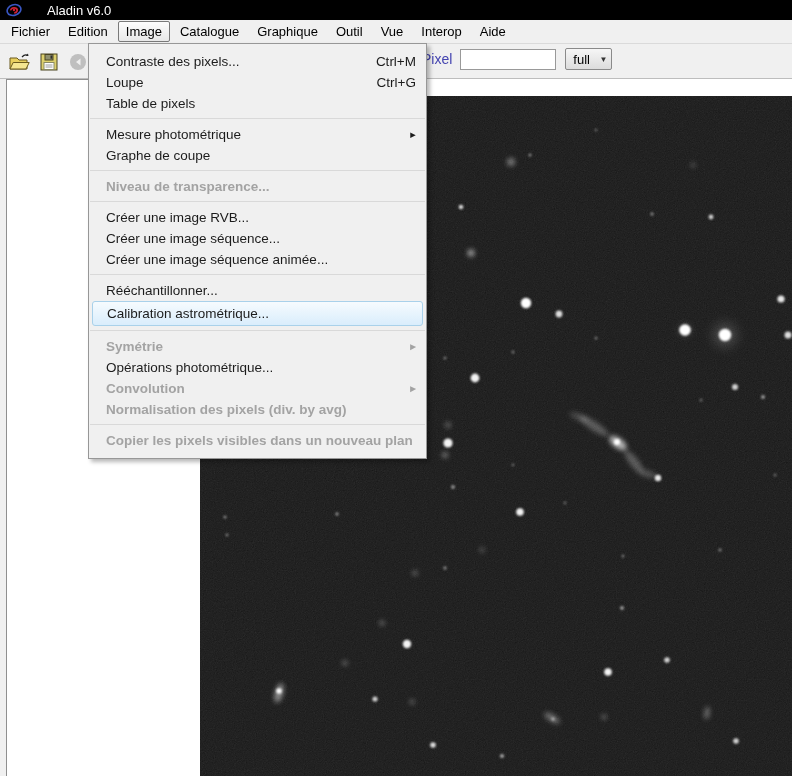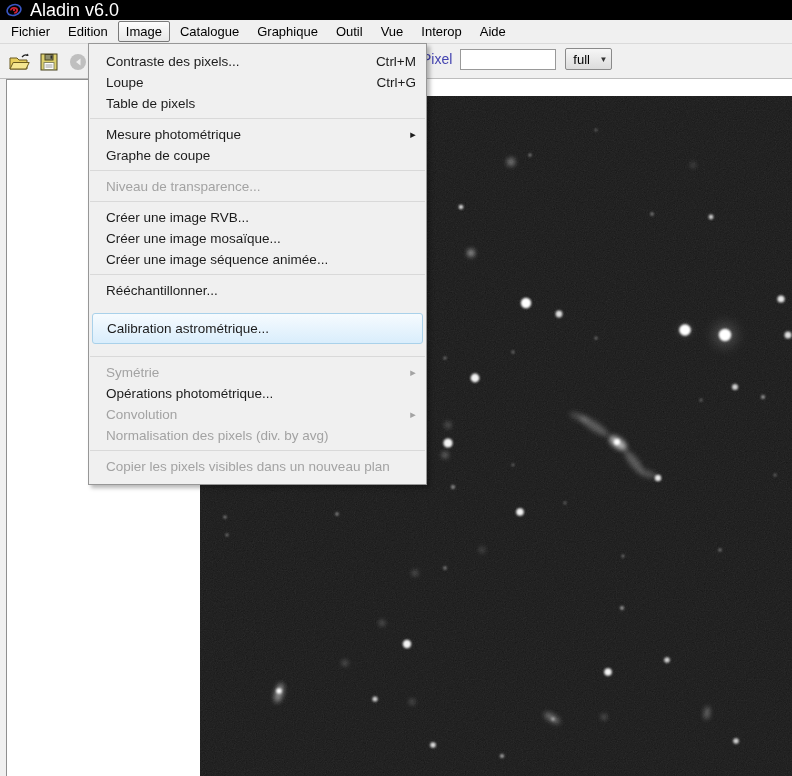--- a/index.html
+++ b/index.html
@@ -10,7 +10,7 @@
   .titlebar { position:absolute; left:0; top:0; width:792px; height:20px;
     background:#000; display:flex; align-items:center; padding-left:6px; }
   .titlebar .tlogo { width:16px; height:14px; margin-right:8px; display:flex; align-items:center; }
-  .titlebar .ttext { color:#fff; font-size:18px; }
+  .titlebar .ttext { color:#fff; font-size:13px;margin-left:17px; }
 
   
   .menubar { position:absolute; left:0; top:20px; width:792px; height:23px;

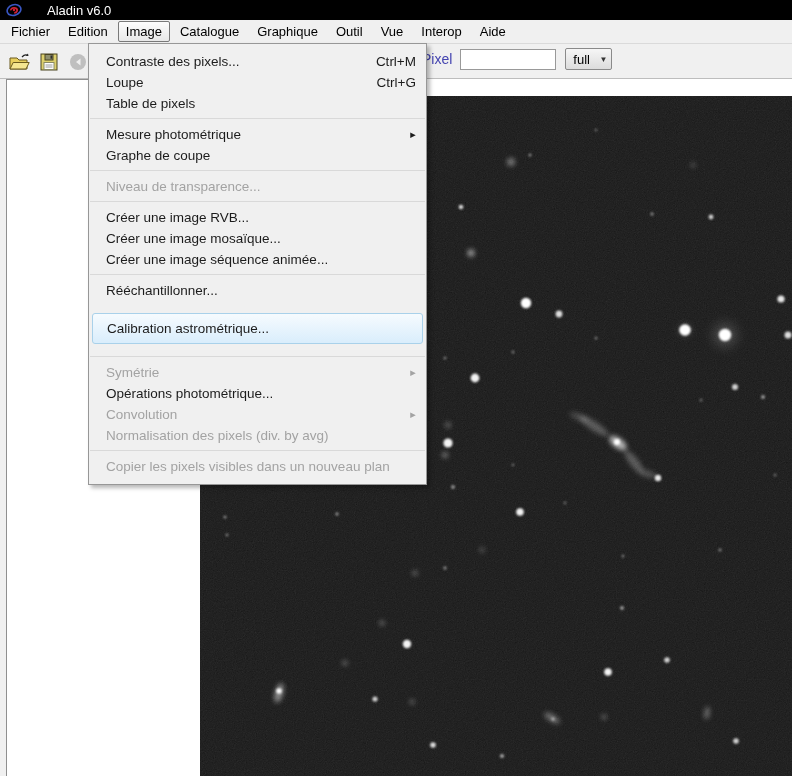--- a/index.html
+++ b/index.html
@@ -48,7 +48,7 @@
   .menu-item .mi-label { flex:0 0 auto;text-align:center; }
   .menu-item .mi-shortcut { margin-left:auto; }
   .menu-item .mi-arrow { margin-left:auto; font-size:8px; transform:scale(0.9); }
-  .menu-item.disabled { color:#a3a3a3; }
+  .menu-item.disabled { color:#a3a3a3;font-weight:bold; }
   .menu-item.highlighted { background:linear-gradient(#f6fbfe,#d9edfc); border:1px solid #a9d1ea;
     border-radius:3px; margin:12px 3px; padding:0 7px 0 14px; height:31px; line-height:18px; }
   .menu-sep { border-top:1px solid #d9d9d9; margin:4px 1px 5px 1px; height:0; }

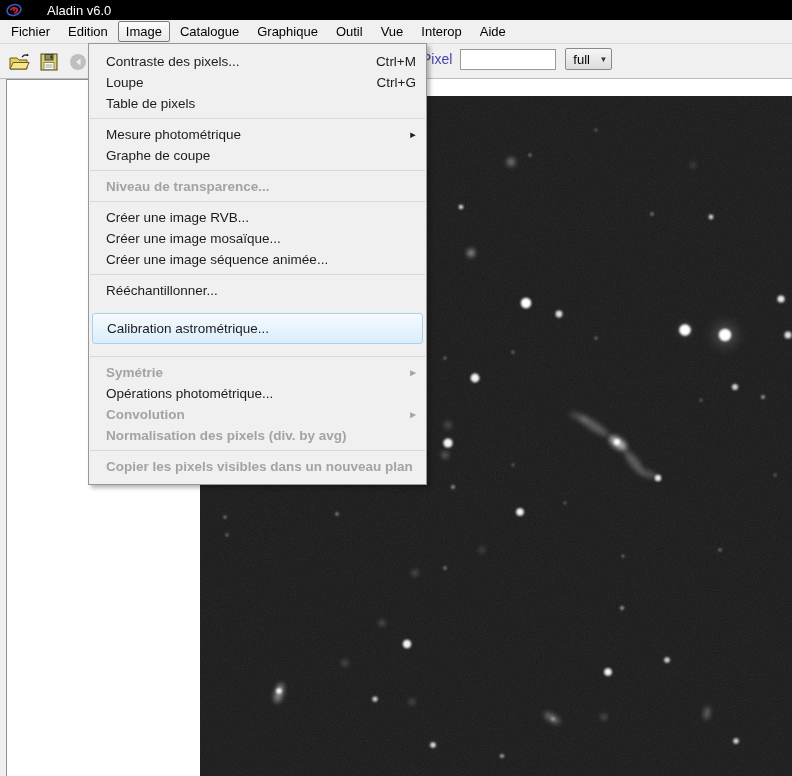--- a/index.html
+++ b/index.html
@@ -246,7 +246,7 @@
       <span class="mi-label">Créer une image RVB...</span>
     </div>
     <div class="menu-item">
-      <span class="mi-label">Créer une image mosaïque...</span>
+      <span class="mi-label">Créer une image séquence...</span>
     </div>
     <div class="menu-item">
       <span class="mi-label">Créer une image séquence animée...</span>

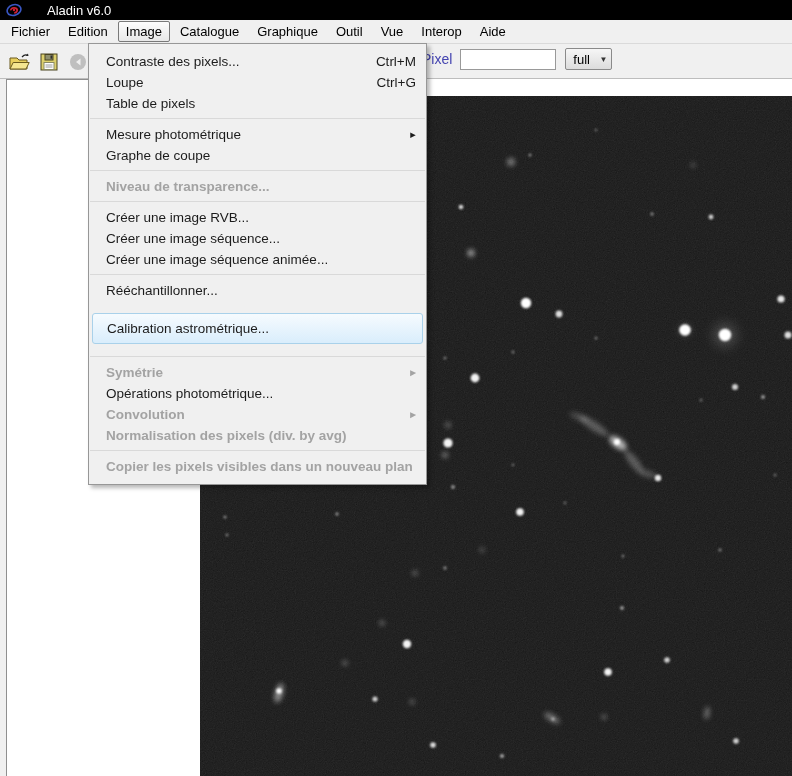--- a/index.html
+++ b/index.html
@@ -50,7 +50,7 @@
   .menu-item .mi-arrow { margin-left:auto; font-size:8px; transform:scale(0.9); }
   .menu-item.disabled { color:#a3a3a3;font-weight:bold; }
   .menu-item.highlighted { background:linear-gradient(#f6fbfe,#d9edfc); border:1px solid #a9d1ea;
-    border-radius:3px; margin:12px 3px; padding:0 7px 0 14px; height:31px; line-height:18px; }
+    border-radius:3px; margin:0 3px; padding:0 7px 0 14px; height:25px; line-height:18px; }
   .menu-sep { border-top:1px solid #d9d9d9; margin:4px 1px 5px 1px; height:0; }
 </style>
 </head>

